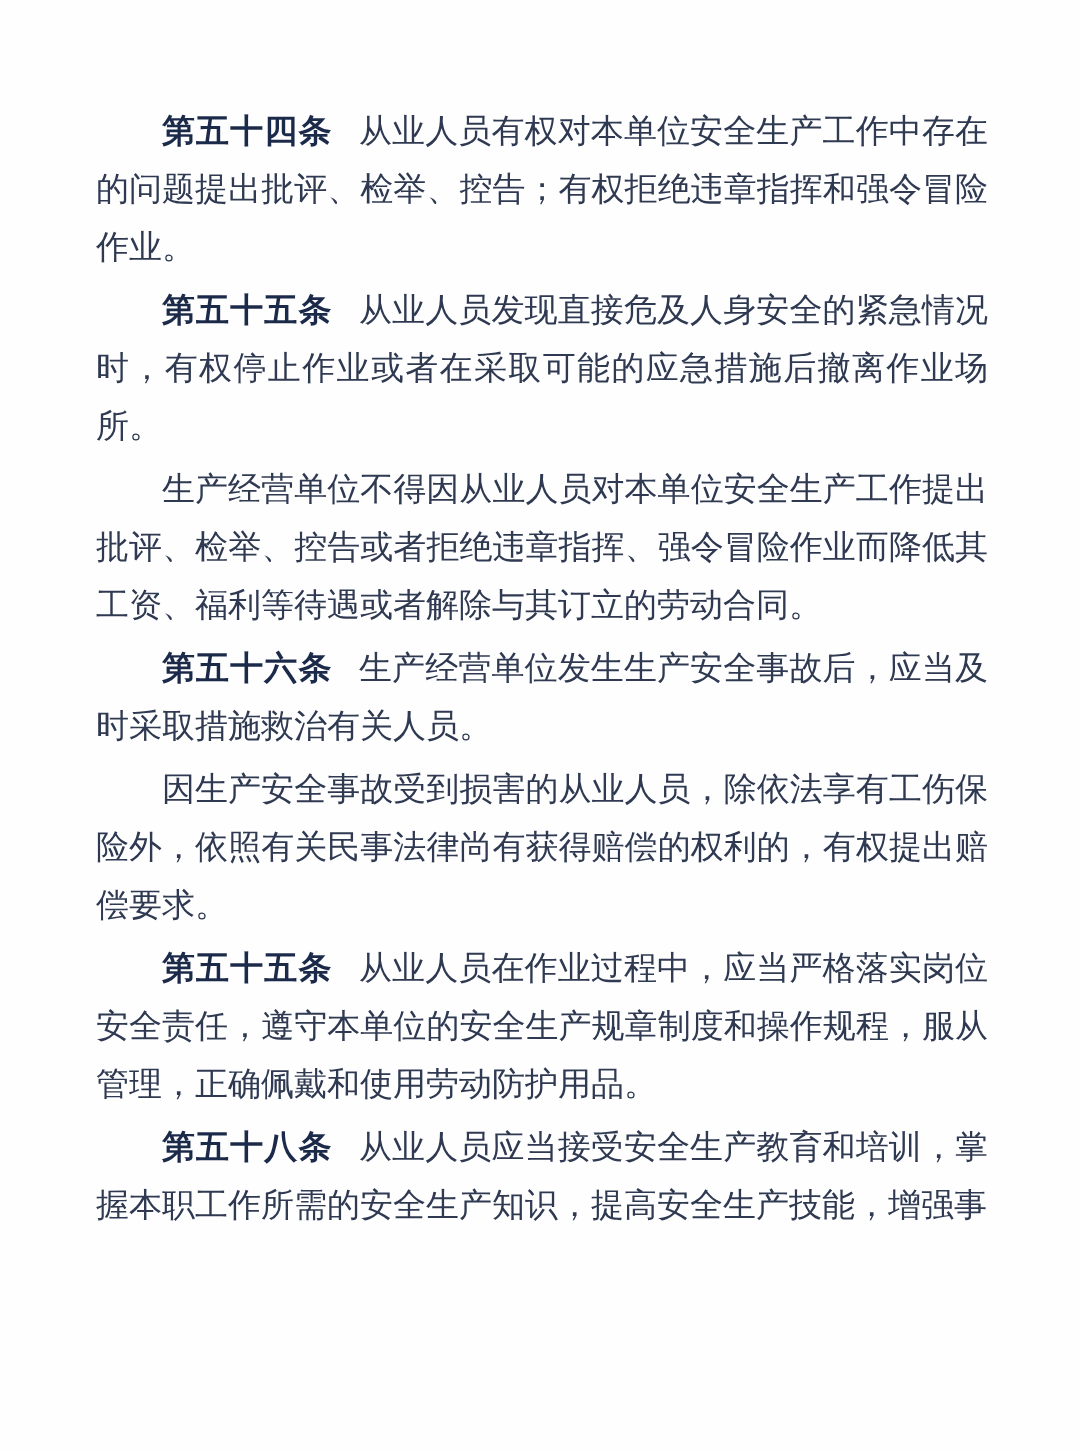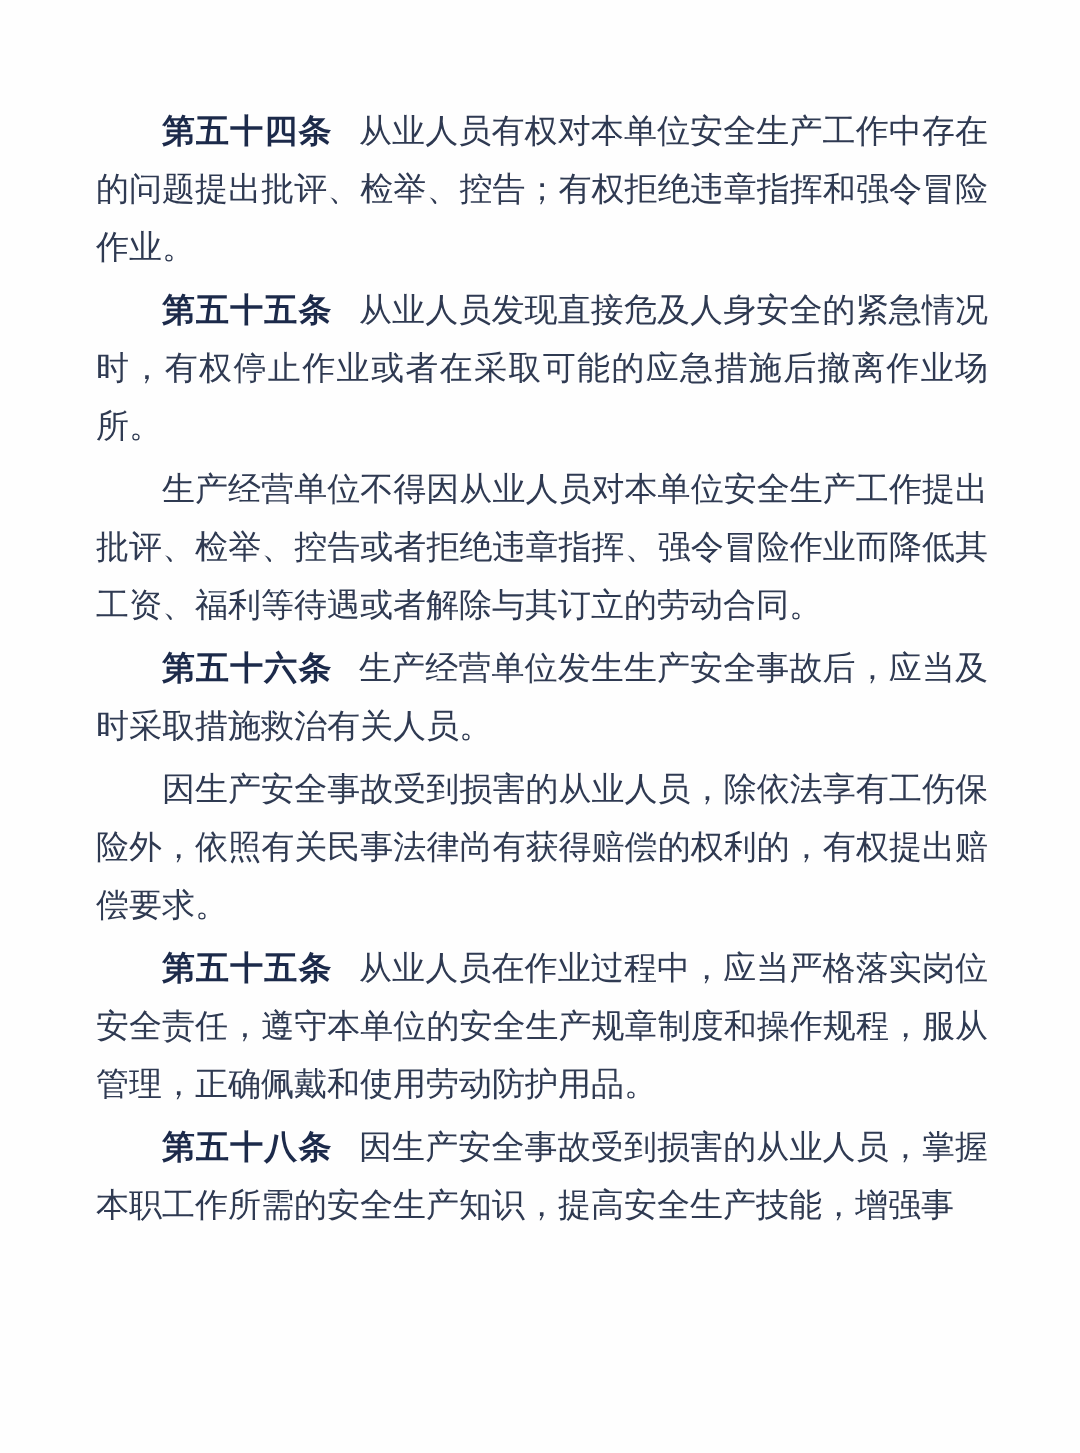--- a/index.html
+++ b/index.html
@@ -69,7 +69,7 @@
 
     <p class="para"><b class="term">第五十五条</b><span class="body-text">从业人员在作业过程中，应当严格落实岗位安全责任，遵守本单位的安全生产规章制度和操作规程，服从管理，正确佩戴和使用劳动防护用品。</span></p>
 
-    <p class="para"><b class="term">第五十八条</b><span class="body-text">因生产安全事故受到损害的从业人员，掌握本职工作所需的安全生产知识，提高安全生产技能，增强事</span></p>
+    <p class="para"><b class="term">第五十八条</b><span class="body-text">从业人员应当接受安全生产教育和培训，掌握本职工作所需的安全生产知识，提高安全生产技能，增强事</span></p>
 
   </div>
 </div>

